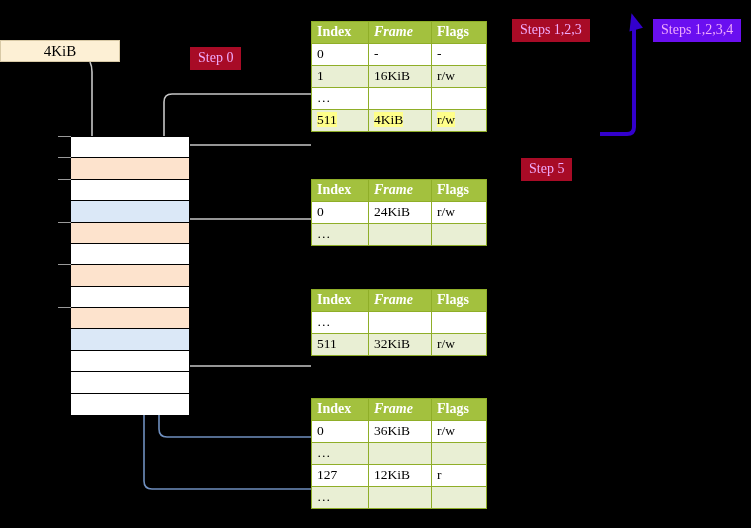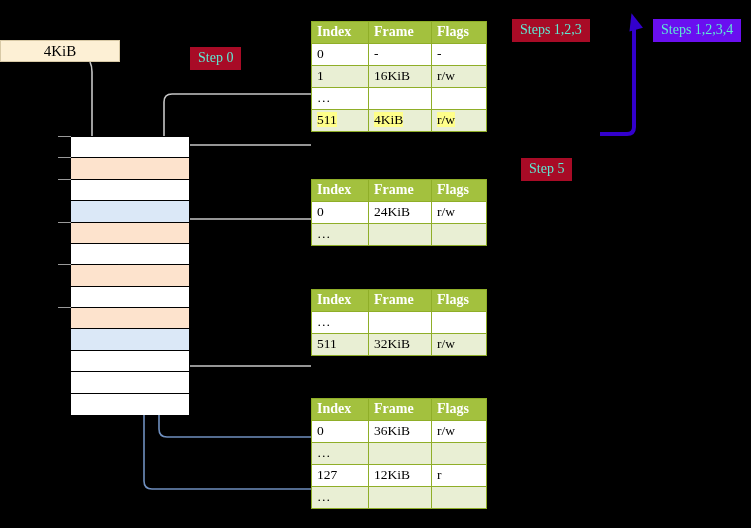--- a/index.html
+++ b/index.html
@@ -72,7 +72,7 @@
   .ptable td.c-frm   { width: 63px; }
   .ptable td.c-flg   { width: 55px; }
   .ptable th.c-idx   { width: 57px; }
-  .ptable th.c-frm   { width: 63px; }
+  .ptable th.c-frm   { width: 63px; font-style: italic; }
   .ptable th.c-flg   { width: 55px; }
   .row-alt td { background: #e9efd4; }
   .row-white td { background: #ffffff; }

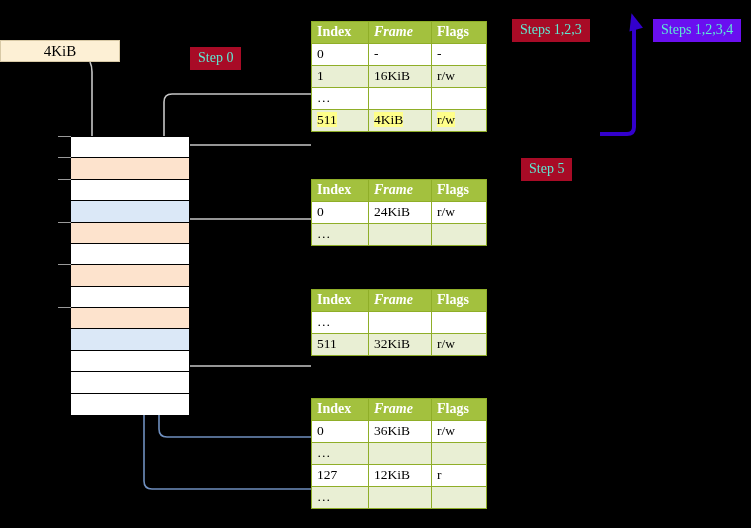--- a/index.html
+++ b/index.html
@@ -18,7 +18,7 @@
   
   .badge {
     position: absolute;
-    color: #5eead4;
+    color: #f0abfc;
     font-size: 14px;
     line-height: 1;
     padding: 4px 8px 5px 8px;

